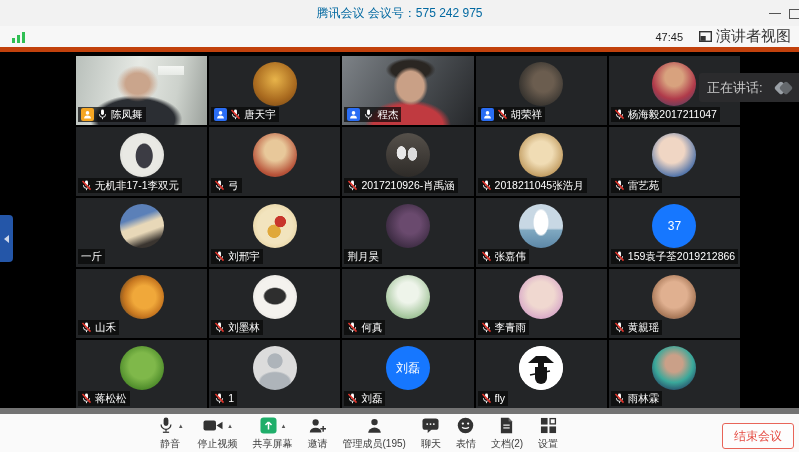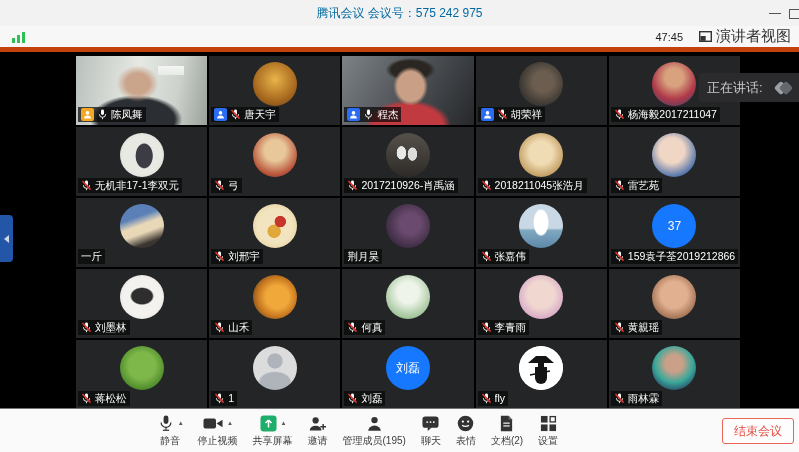--- a/index.html
+++ b/index.html
@@ -349,6 +349,20 @@
           </div>
         </div>
         <div class="cell">
+          <div class="av av-dogflower"></div>
+          <div class="plabel">
+            <span class="micwrap">
+              <svg width="11" height="13" viewBox="0 0 12 13">
+                <rect x="4.4" y="1" width="3.2" height="6" rx="1.6" fill="#fff"></rect>
+                <path d="M2.6 6.2a3.4 3.4 0 0 0 6.8 0" fill="none" stroke="#fff" stroke-width="1"></path>
+                <line x1="6" y1="9.8" x2="6" y2="11.6" stroke="#fff" stroke-width="1"></line>
+                <line x1="1.6" y1="1.6" x2="10.4" y2="11" stroke="#e0342b" stroke-width="1.7"></line>
+              </svg>
+            </span>
+            <span class="pname">山禾</span>
+          </div>
+        </div>
+        <div class="cell">
           <div class="av av-catbw"></div>
           <div class="plabel">
             <span class="micwrap">
@@ -360,20 +374,6 @@
               </svg>
             </span>
             <span class="pname">刘墨林</span>
-          </div>
-        </div>
-        <div class="cell">
-          <div class="av av-dogflower"></div>
-          <div class="plabel">
-            <span class="micwrap">
-              <svg width="11" height="13" viewBox="0 0 12 13">
-                <rect x="4.4" y="1" width="3.2" height="6" rx="1.6" fill="#fff"></rect>
-                <path d="M2.6 6.2a3.4 3.4 0 0 0 6.8 0" fill="none" stroke="#fff" stroke-width="1"></path>
-                <line x1="6" y1="9.8" x2="6" y2="11.6" stroke="#fff" stroke-width="1"></line>
-                <line x1="1.6" y1="1.6" x2="10.4" y2="11" stroke="#e0342b" stroke-width="1.7"></line>
-              </svg>
-            </span>
-            <span class="pname">山禾</span>
           </div>
         </div>
         <div class="cell">

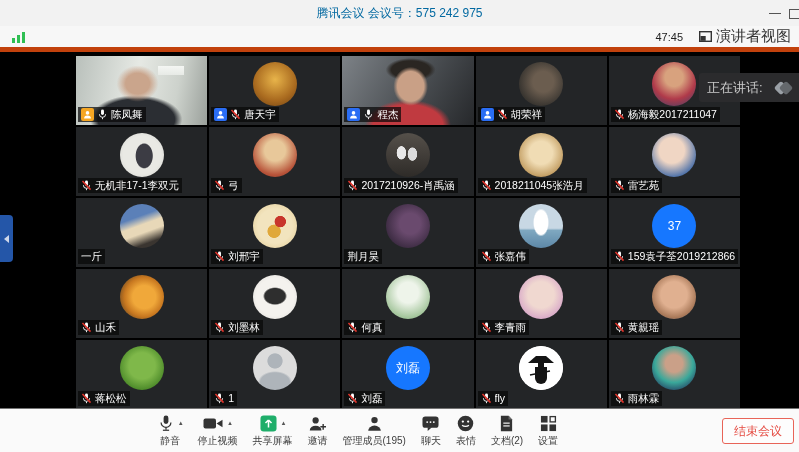--- a/index.html
+++ b/index.html
@@ -86,7 +86,7 @@
   .sidetab::after{content:"";width:0;height:0;border-top:4px solid transparent;border-bottom:4px solid transparent;border-right:5px solid #cfd8ea;}
 
   
-  .toolbar{position:relative;height:44px;background:#fafafa;border-top:1px solid #737373;display:flex;align-items:center;}
+  .toolbar{position:relative;height:44px;background:#fafafa;border-top:6px solid #737373;display:flex;align-items:center;}
   .tools{display:flex;align-items:flex-end;gap:15px;margin-left:158px;}
   .tool{display:flex;flex-direction:column;align-items:center;cursor:pointer;}
   .iconrow{height:20px;display:flex;align-items:center;}

